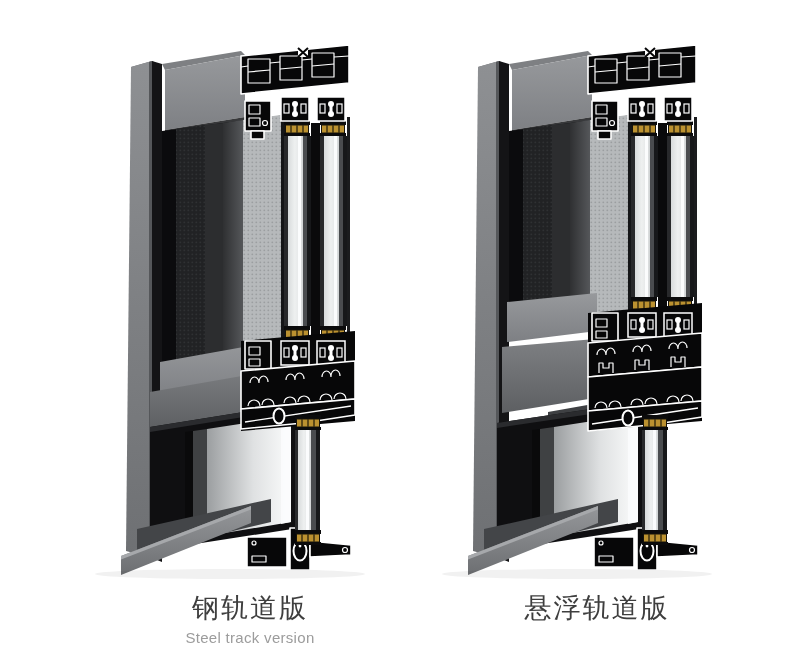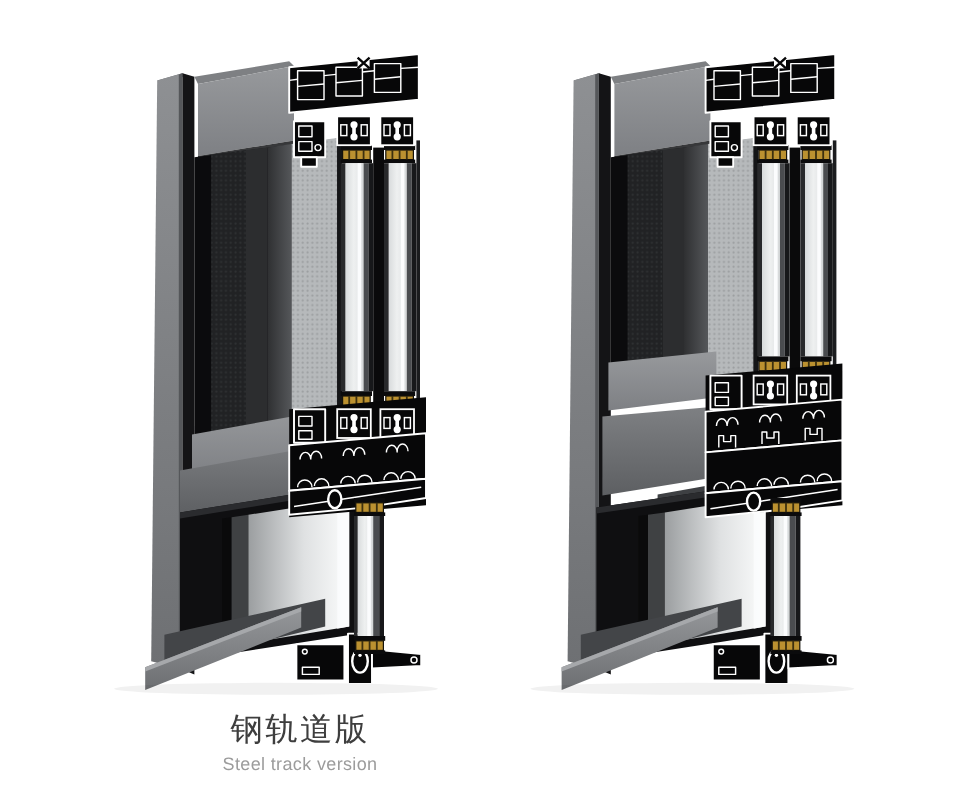--- a/index.html
+++ b/index.html
@@ -335,6 +335,7 @@
     <div class="en">Steel track version</div>
   </div>
   <div class="caption cap-right">
+    <div class="zh">悬浮轨道版</div>
   </div>
 
 </div>

